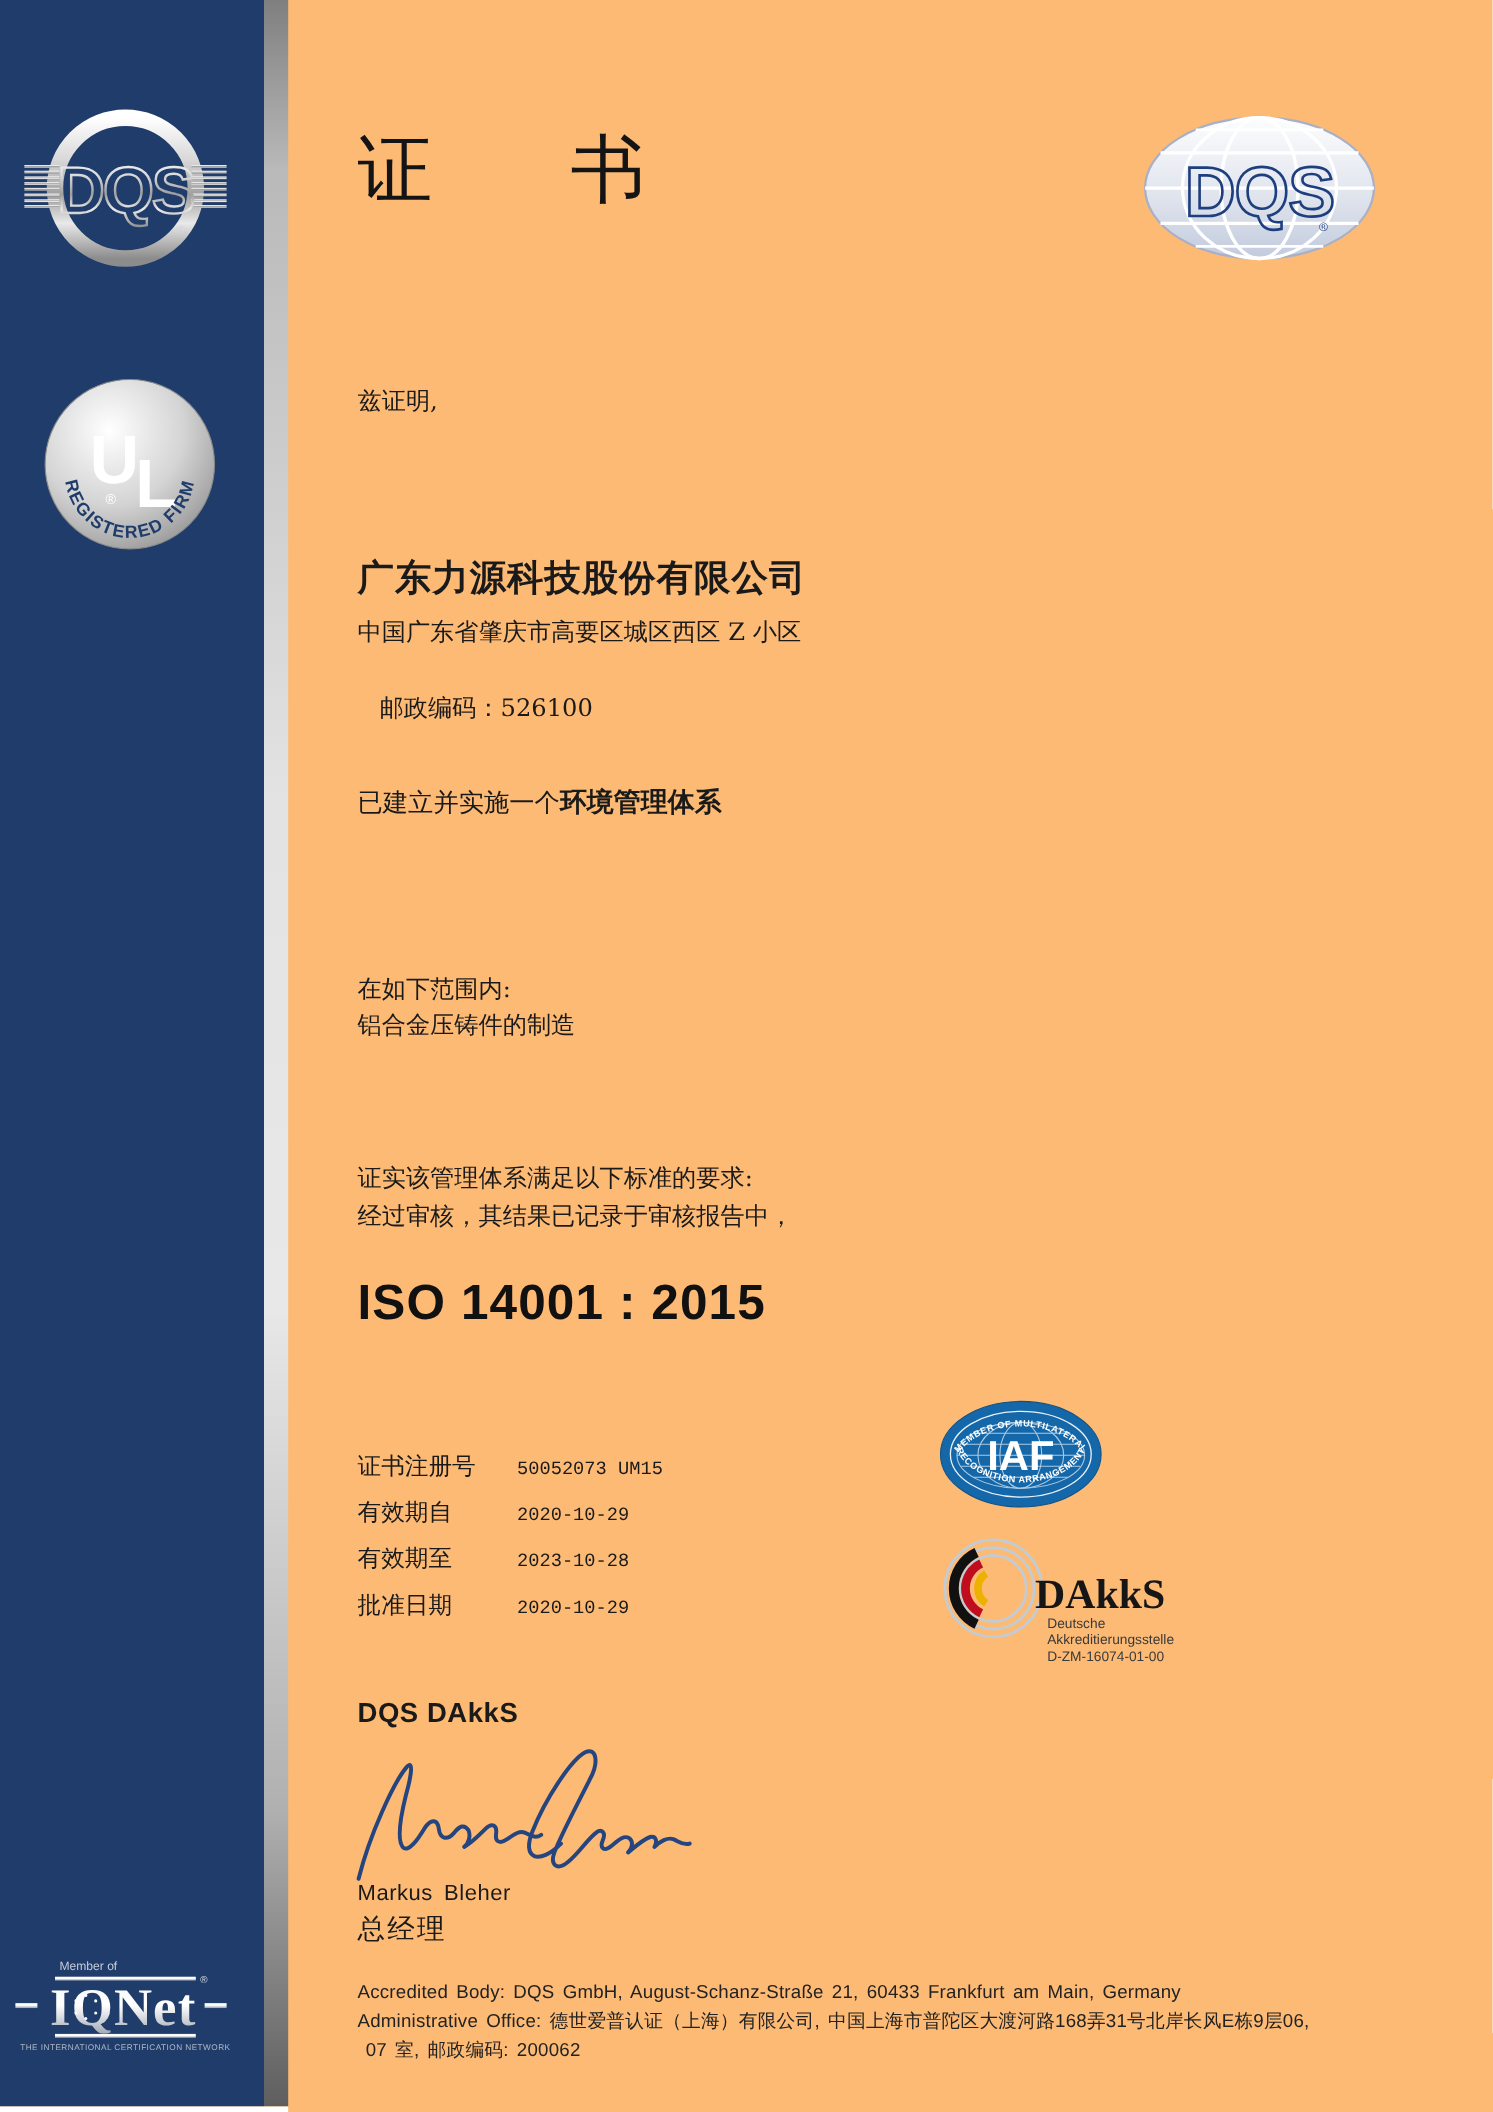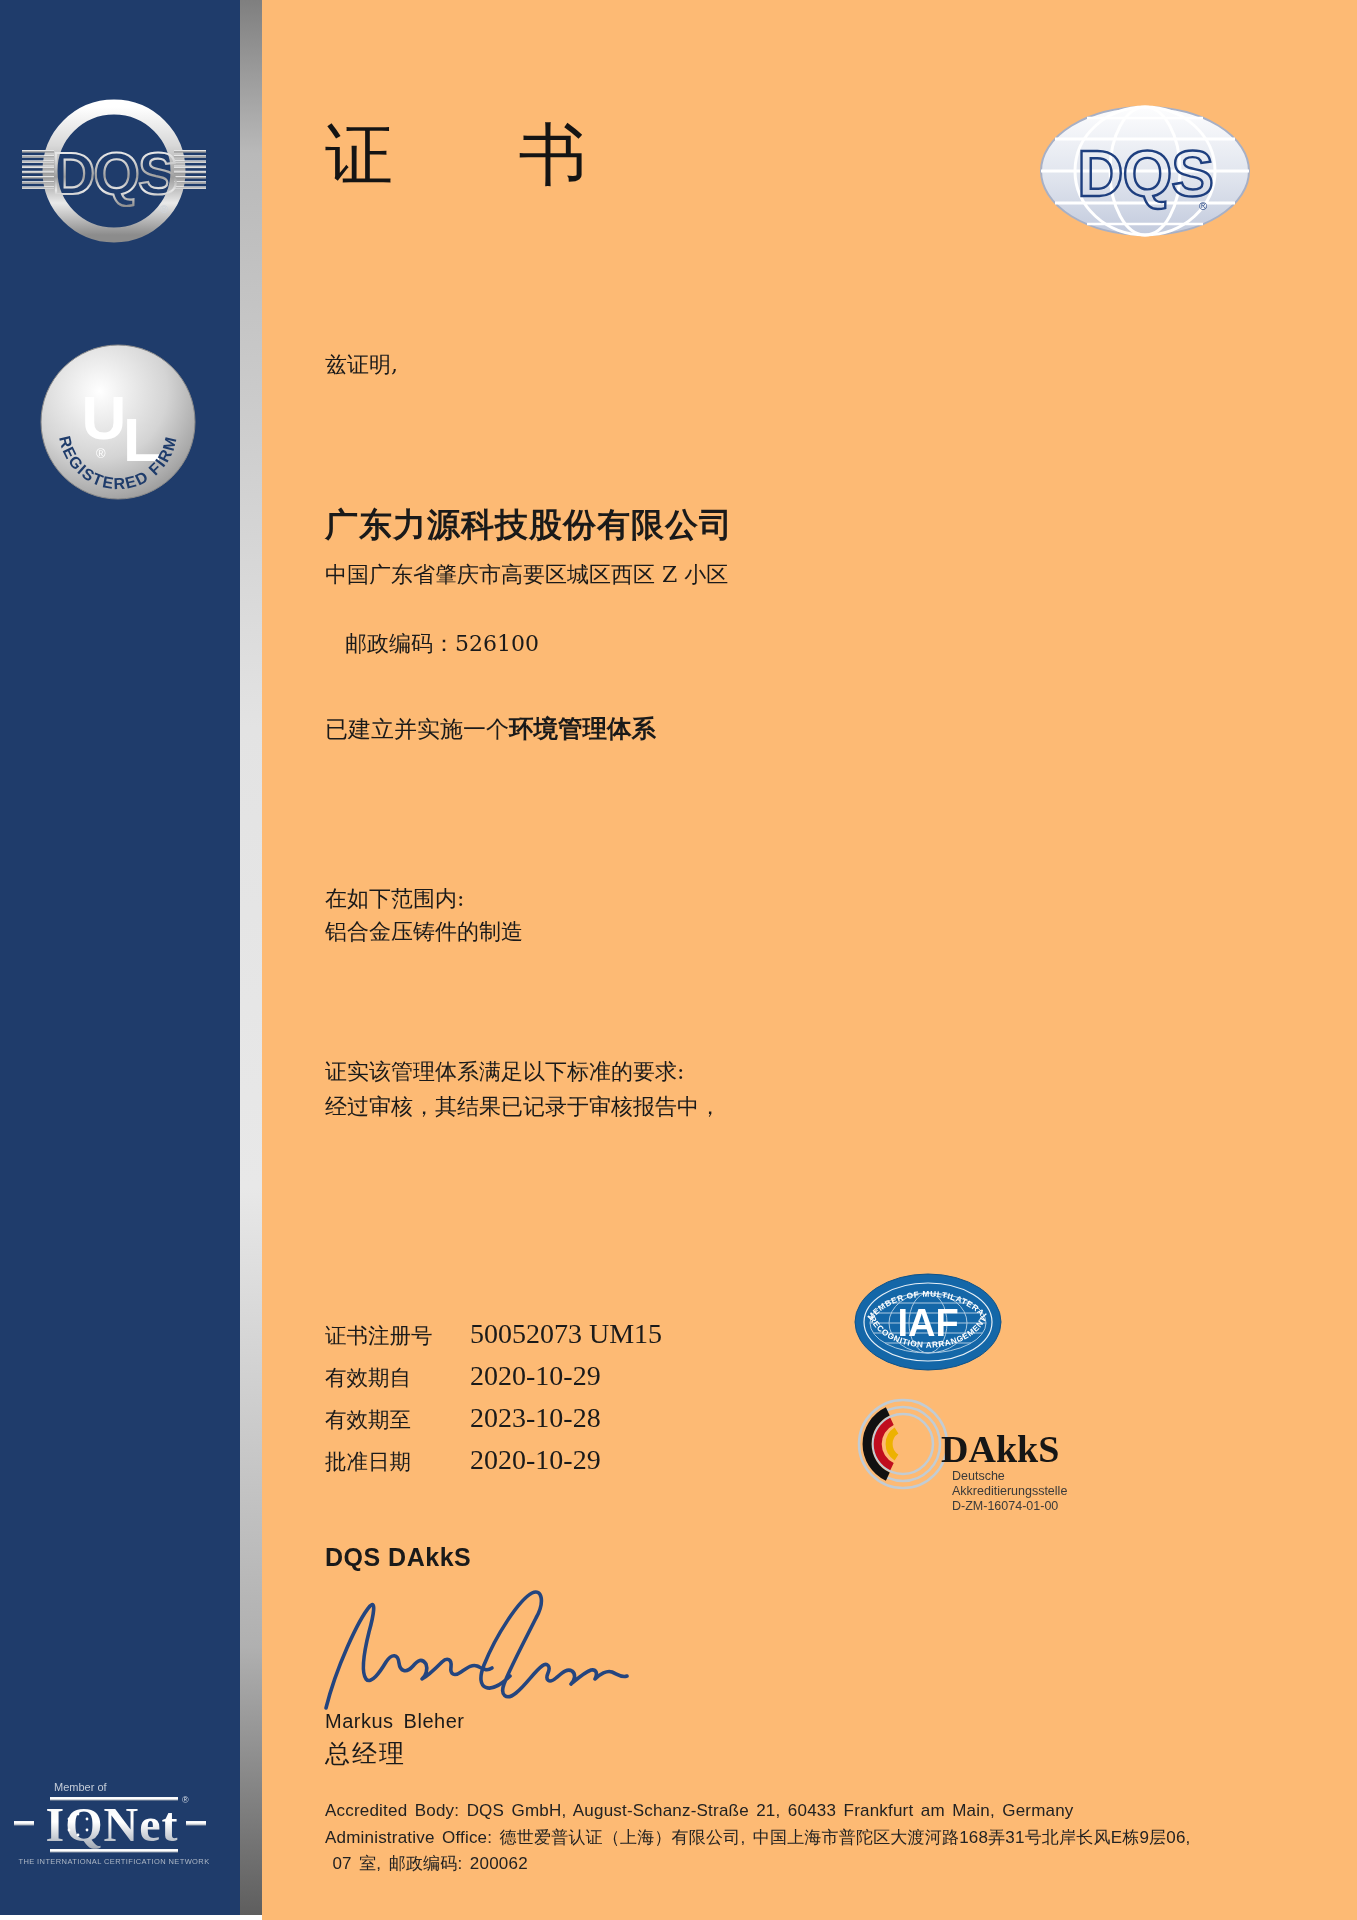--- a/index.html
+++ b/index.html
@@ -168,6 +168,7 @@
     <div>经过审核，其结果已记录于审核报告中，</div>
   </div>
 
+  <div class="abs standard sans">ISO 14001 : 2015</div>
 
   <div class="abs details">
     <div class="detail-row">

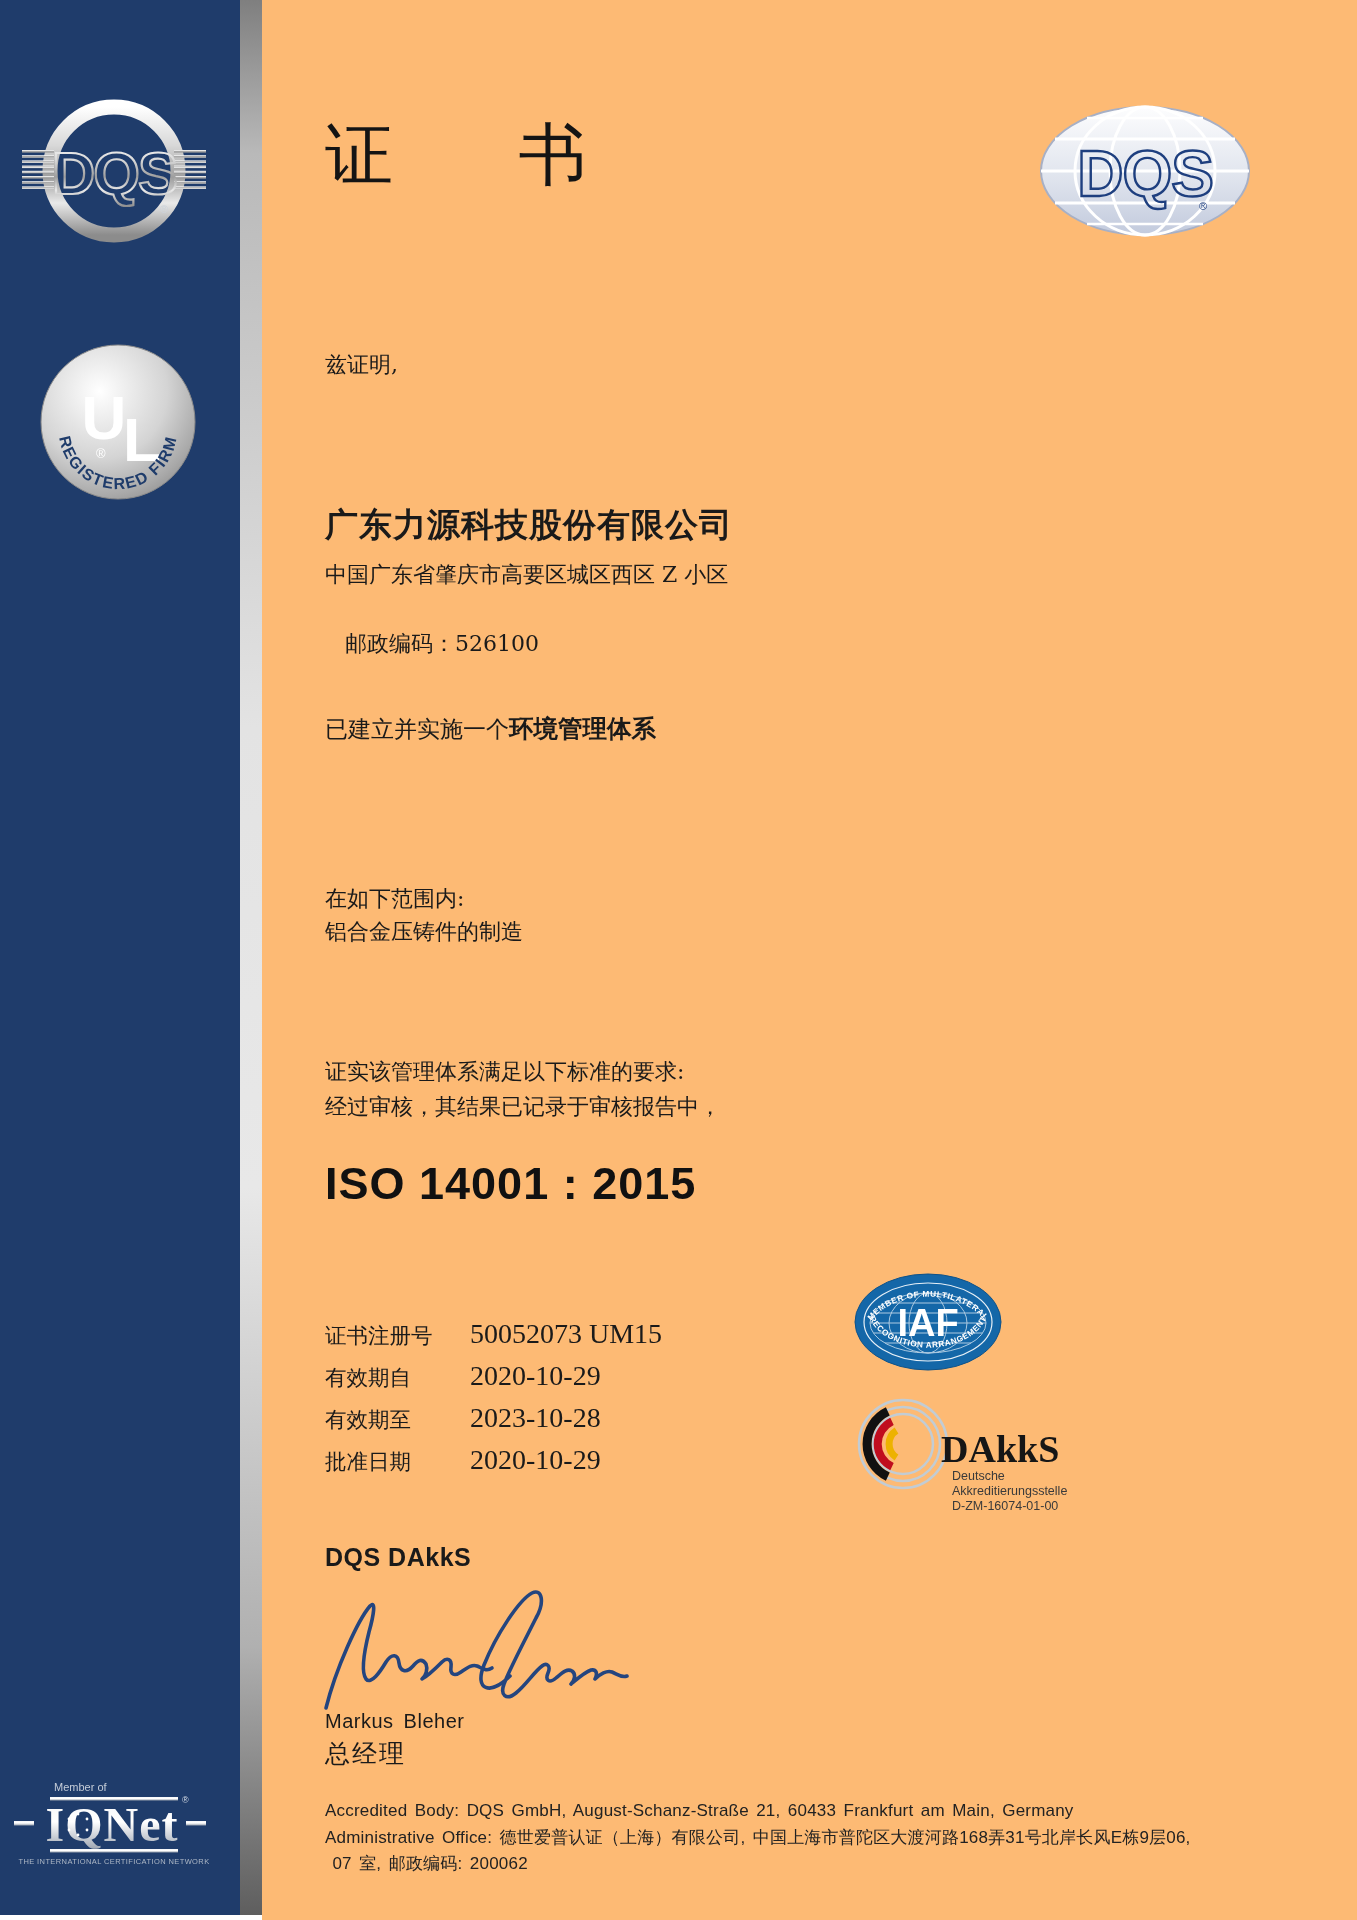--- a/index.html
+++ b/index.html
@@ -31,7 +31,7 @@
   .details{top:1318px;font-size:21.5px;}
   .detail-row{height:42px;}
   .detail-label{display:inline-block;width:145px;}
-  .detail-value{font-family:Liberation Serif, serif;font-size:28px;}
+  .detail-value{font-family:Liberation Mono, monospace;font-size:17px;}
   .issuer{top:1543px;font-size:25px;font-weight:700;letter-spacing:.5px;}
   .signer-name{top:1710px;font-size:20px;letter-spacing:.5px;word-spacing:4px;}
   .signer-title{top:1737px;font-size:25px;letter-spacing:2px;}

